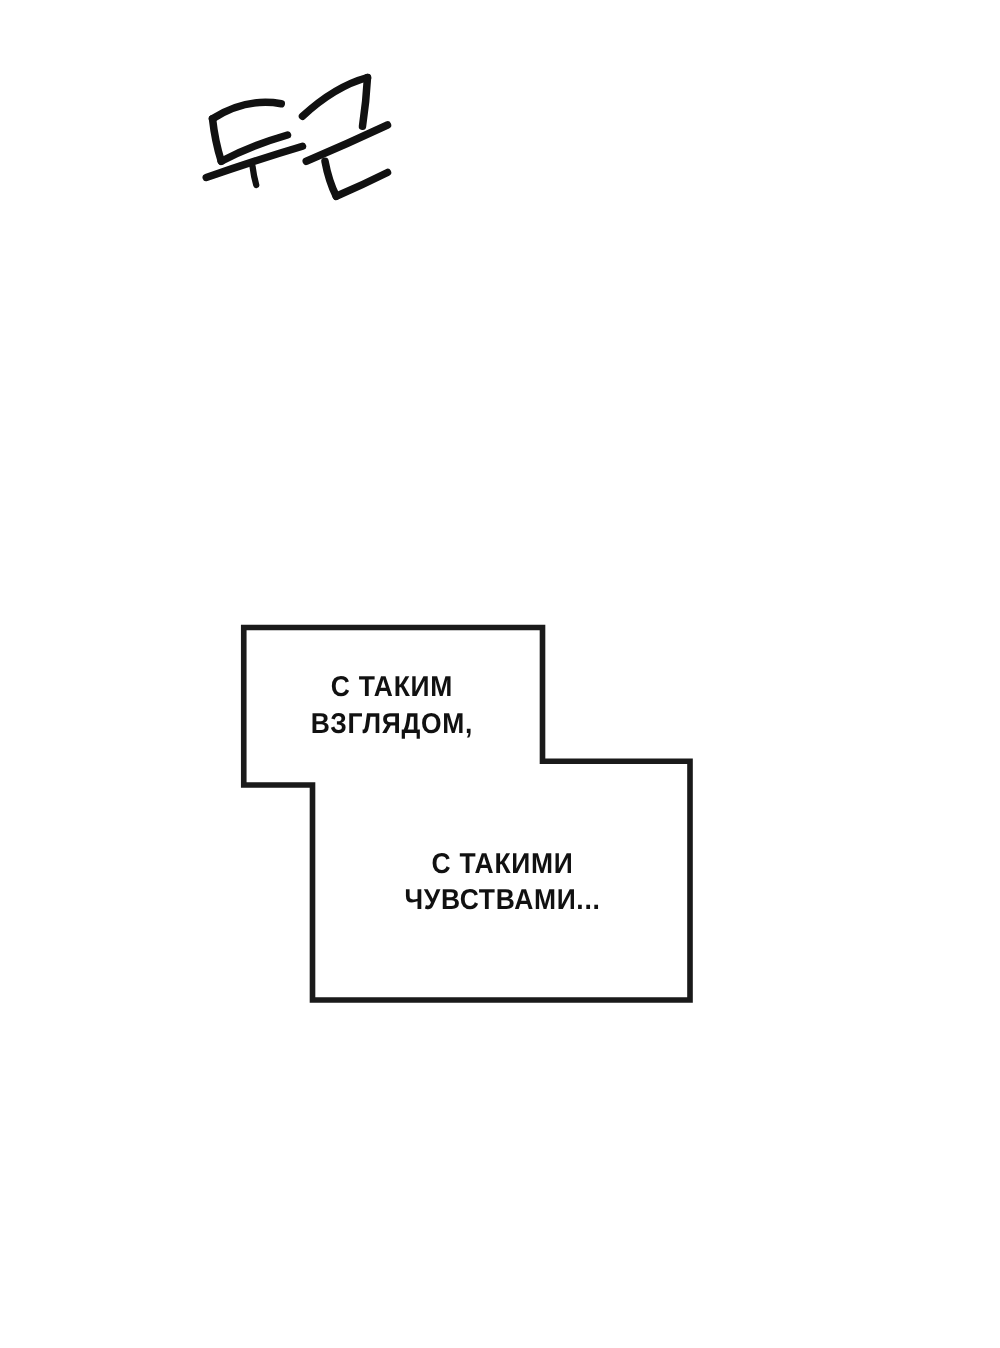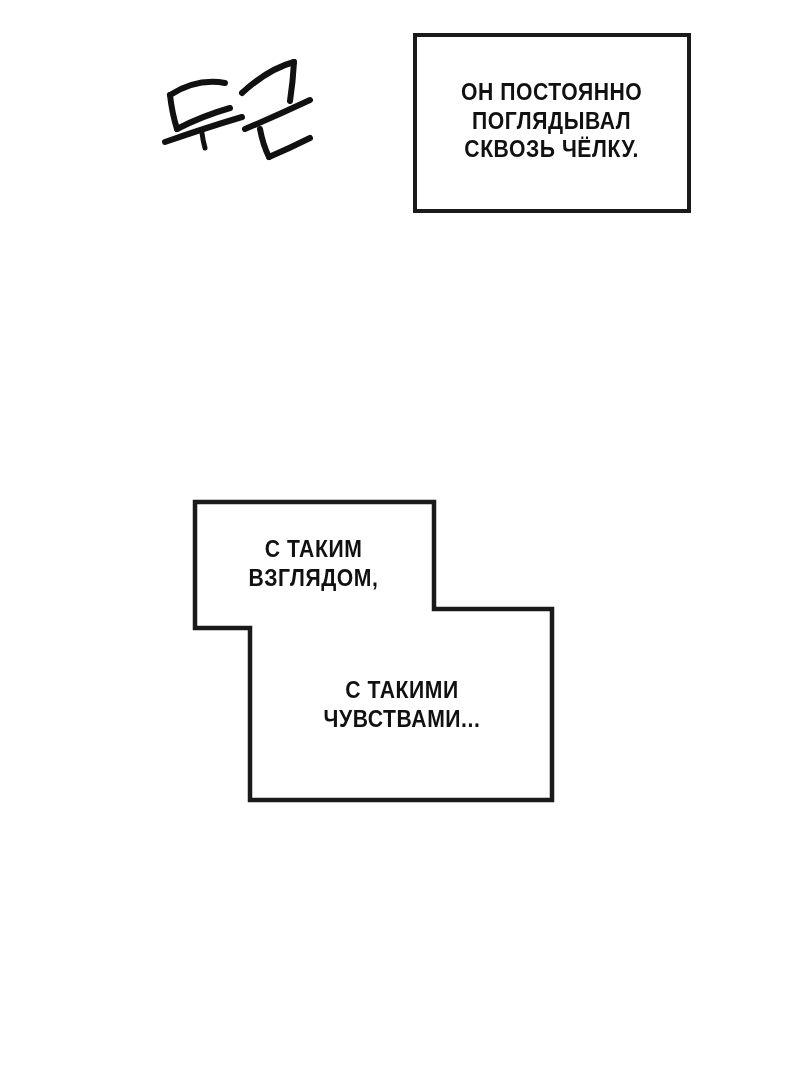--- a/index.html
+++ b/index.html
@@ -128,11 +128,6 @@
     </svg>
   </div>
 
-  <div class="balloon-rect">
-    <div class="ltr rect-text">ОН ПОСТОЯННО
-ПОГЛЯДЫВАЛ
-СКВОЗЬ ЧЁЛКУ.</div>
-  </div>
 
   <div class="balloon-step">
     <svg viewBox="0 0 361 302" xmlns="http://www.w3.org/2000/svg">

